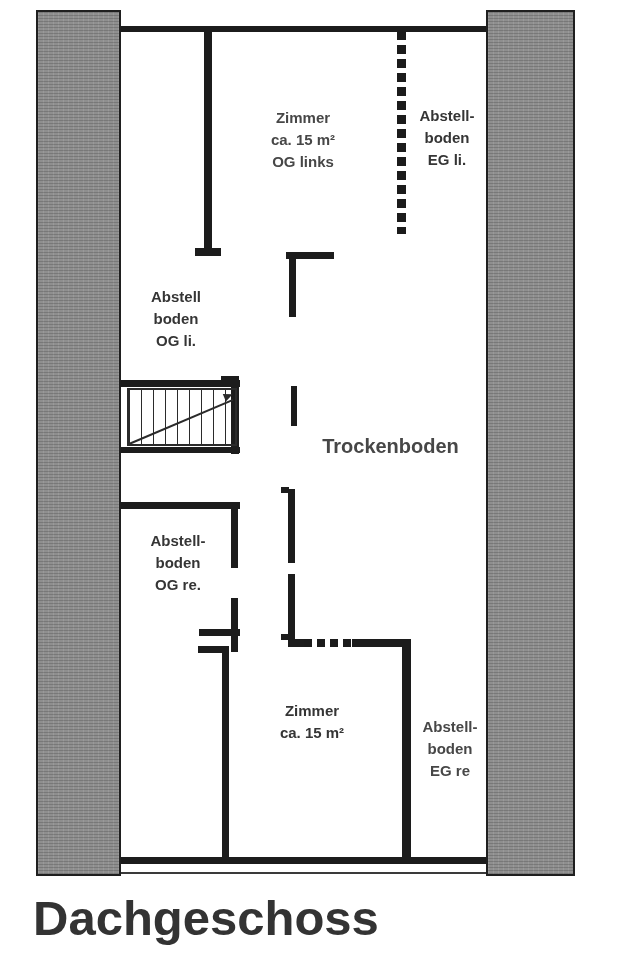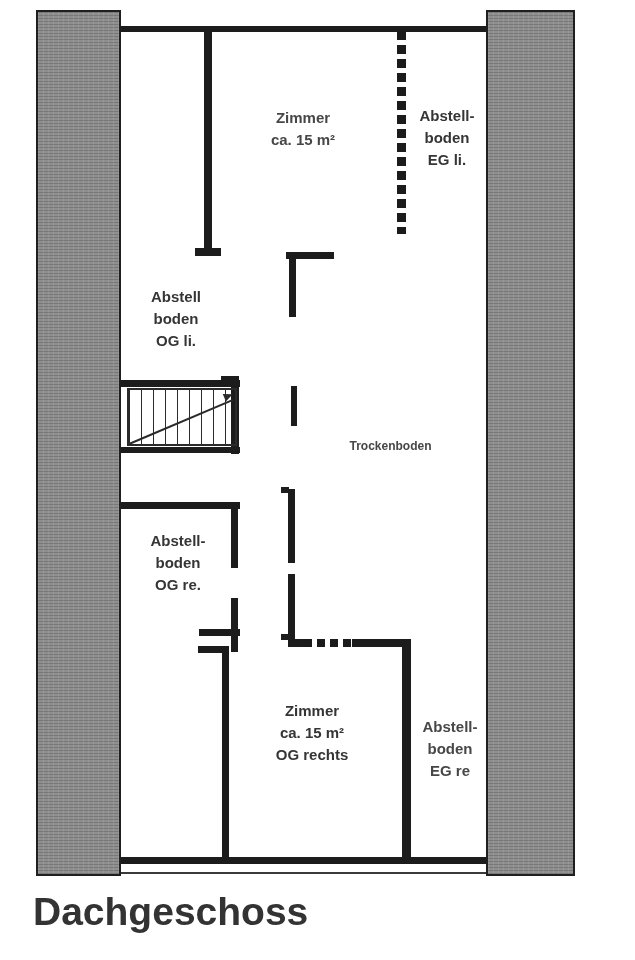--- a/index.html
+++ b/index.html
@@ -78,6 +78,7 @@
   <div class="label regular" style="left:240px;top:107px;width:126px;">
     <span>Zimmer</span>
     <span>ca. 15 m²</span>
+    <span>OG links</span>
   </div>
 
   <div class="label" style="left:406px;top:105px;width:82px;">

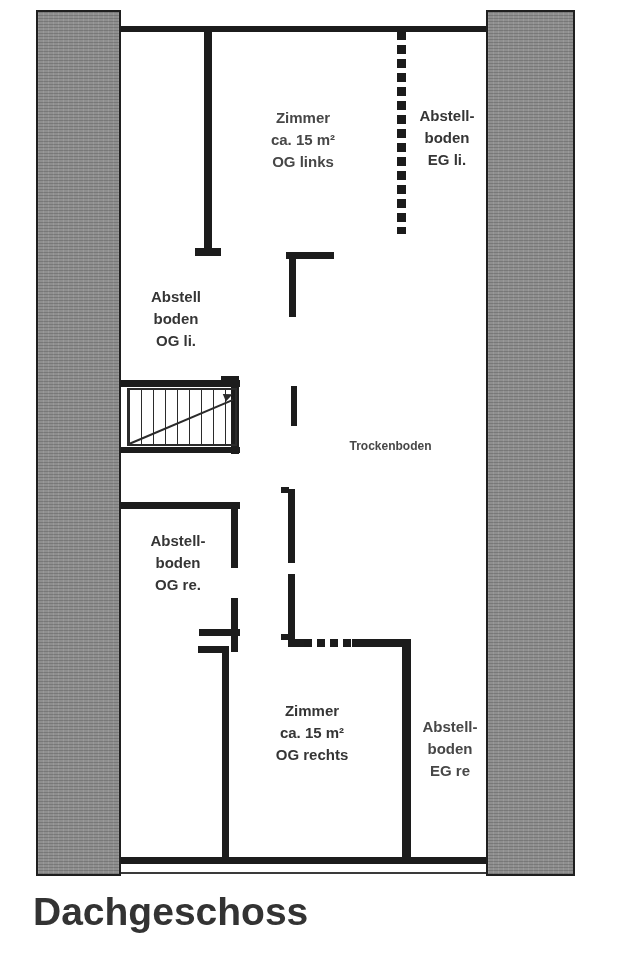--- a/index.html
+++ b/index.html
@@ -27,7 +27,7 @@
   .label{position:absolute;text-align:center;color:#353535;font-size:15px;line-height:22px;font-weight:700;}
   .label span{display:block;font-weight:bold;}
   .label.regular{font-weight:400;color:#474747;}
-  .label.big{font-size:12px;}
+  .label.big{font-size:20px;}
 
   .title{position:absolute;font-size:39px;font-weight:700;color:#333333;}
 </style>

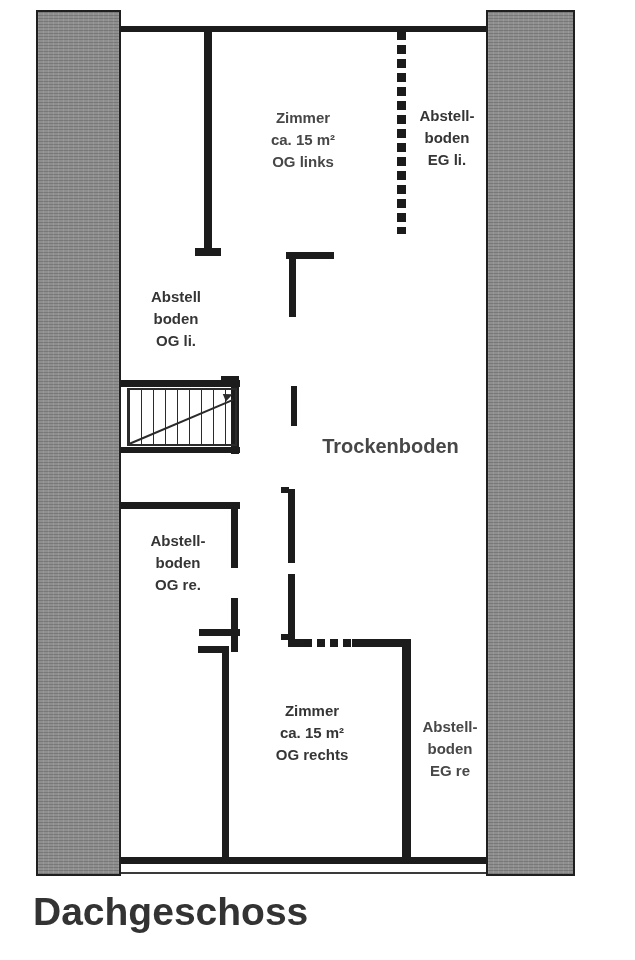--- a/index.html
+++ b/index.html
@@ -106,7 +106,6 @@
   <div class="label" style="left:248px;top:700px;width:128px;">
     <span>Zimmer</span>
     <span>ca. 15 m²</span>
-    <span>OG rechts</span>
   </div>
 
   <div class="label regular" style="left:408px;top:716px;width:84px;">

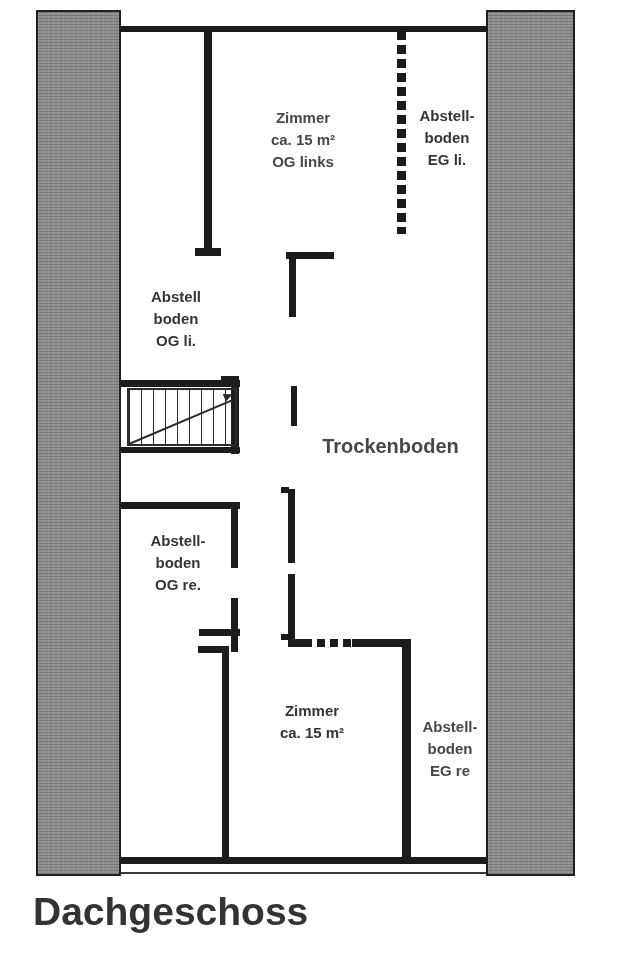--- a/index.html
+++ b/index.html
@@ -29,7 +29,7 @@
   .label.regular{font-weight:400;color:#474747;}
   .label.big{font-size:20px;}
 
-  .title{position:absolute;font-size:39px;font-weight:700;color:#333333;}
+  .title{position:absolute;font-size:49px;font-weight:700;color:#333333;}
 </style>
 </head>
 <body>

